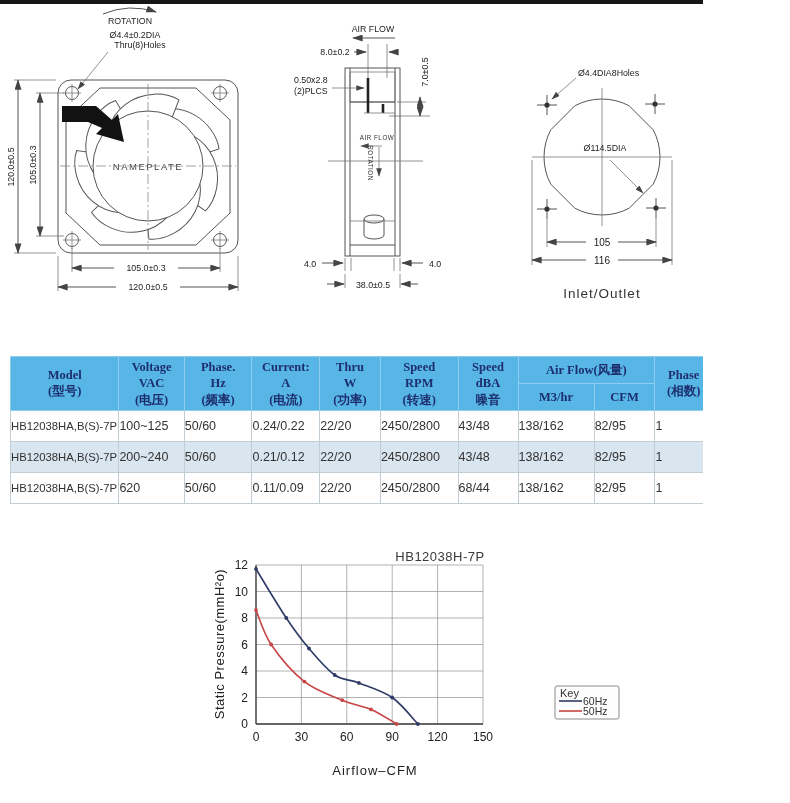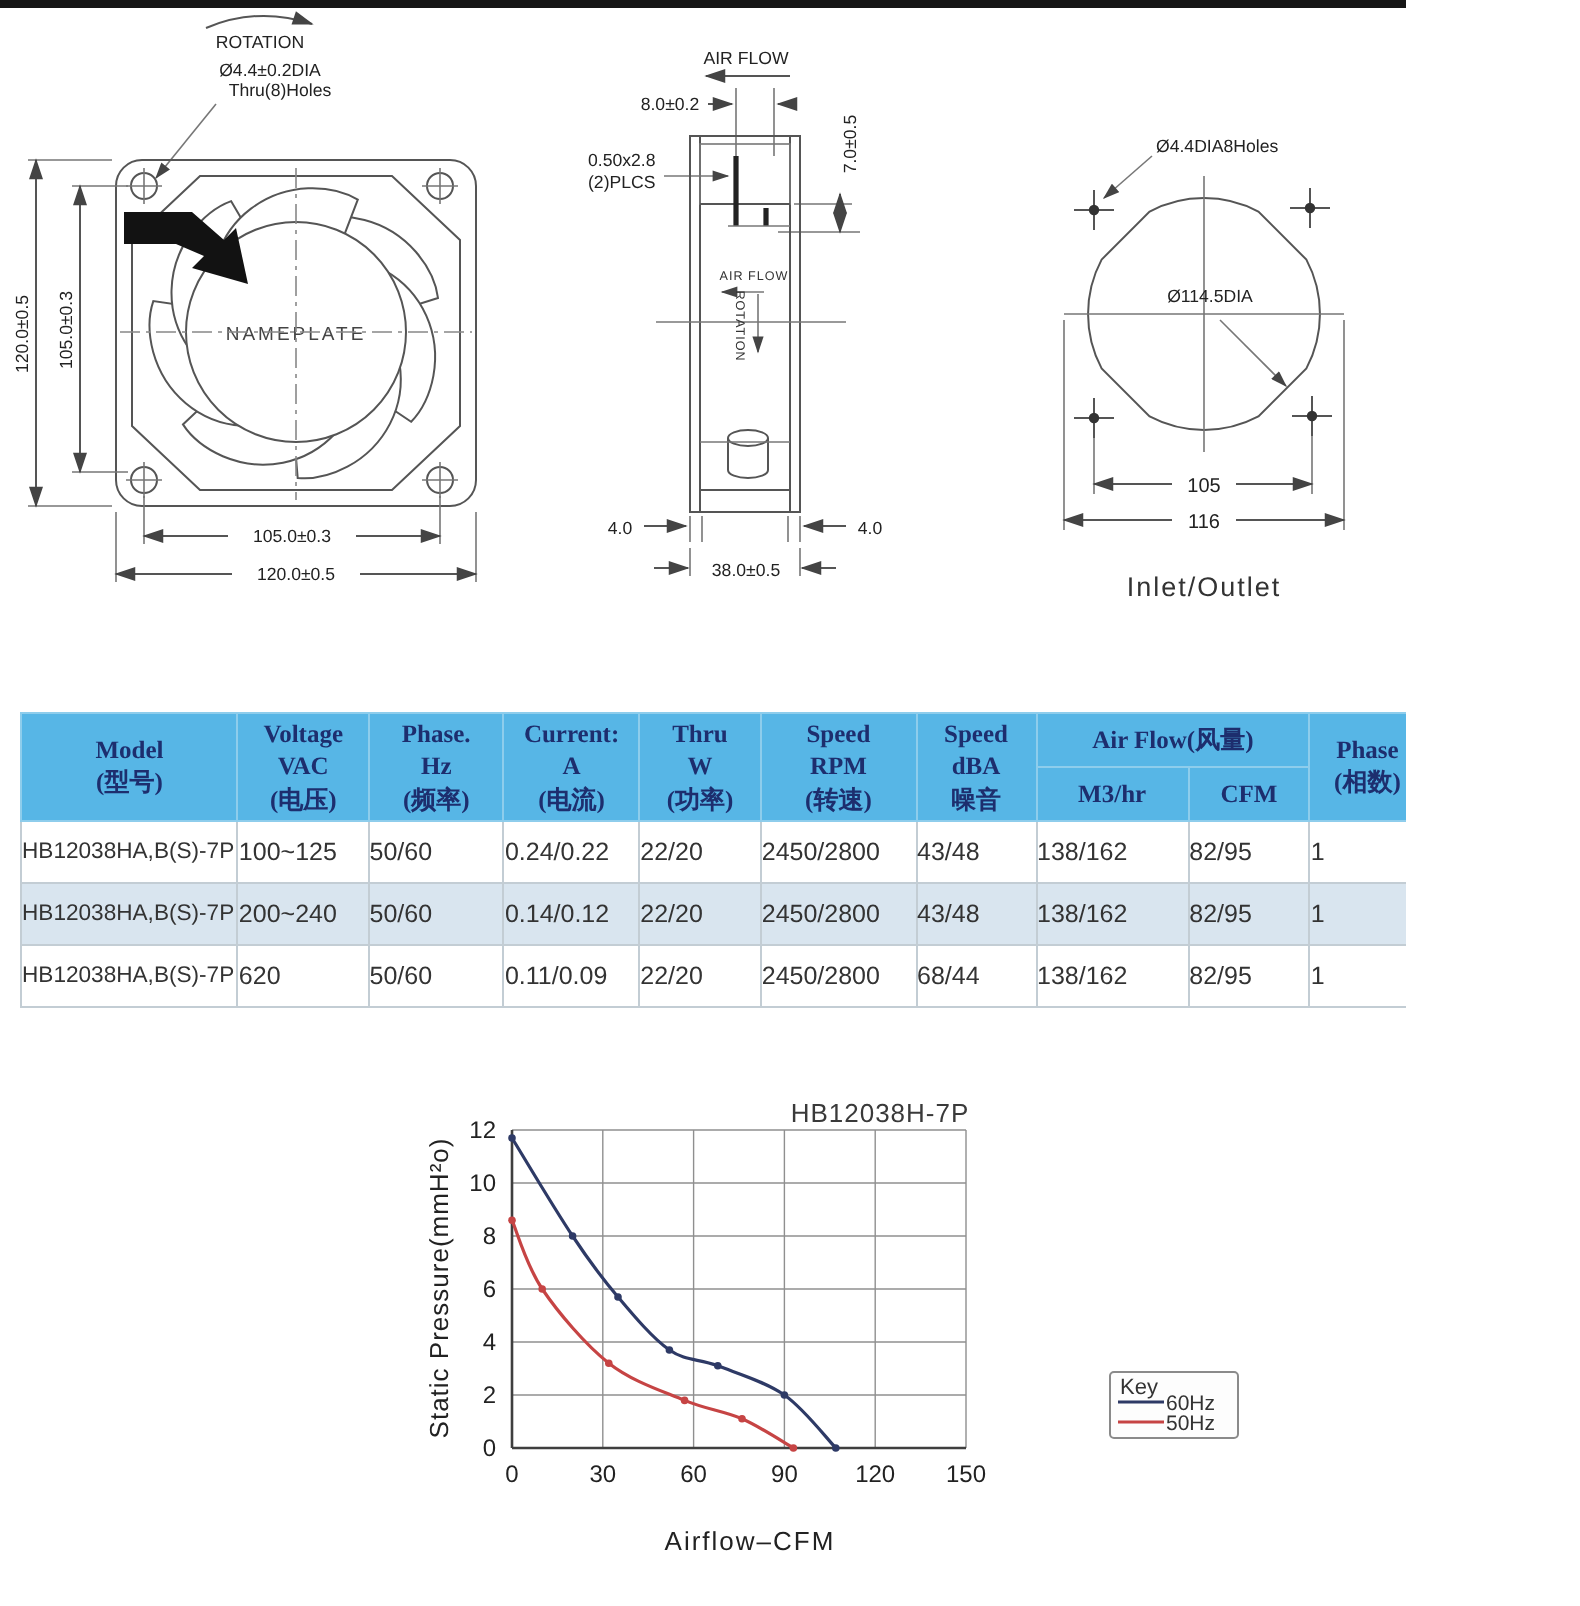--- a/index.html
+++ b/index.html
@@ -258,7 +258,7 @@
             <td>HB12038HA,B(S)-7P</td>
             <td>200~240</td>
             <td>50/60</td>
-            <td>0.14/0.12</td>
+            <td>0.21/0.12</td>
             <td>22/20</td>
             <td>2450/2800</td>
             <td>43/48</td>

